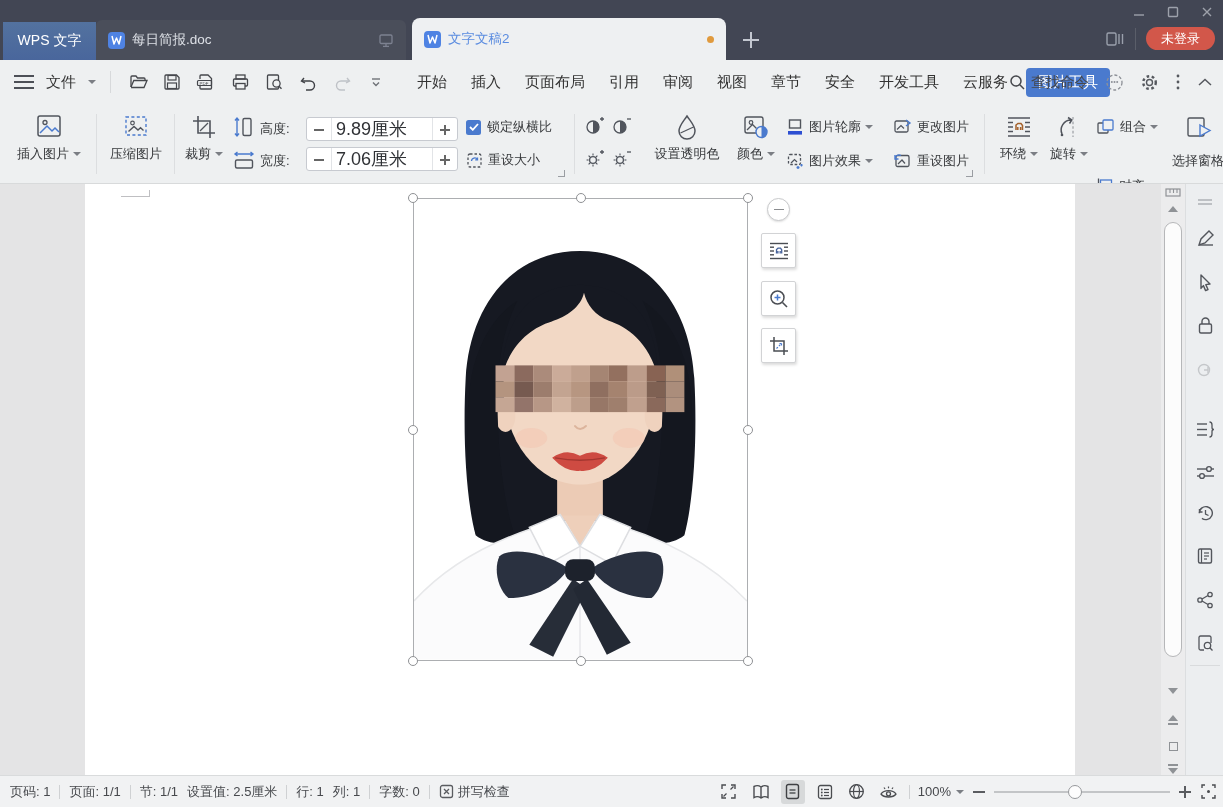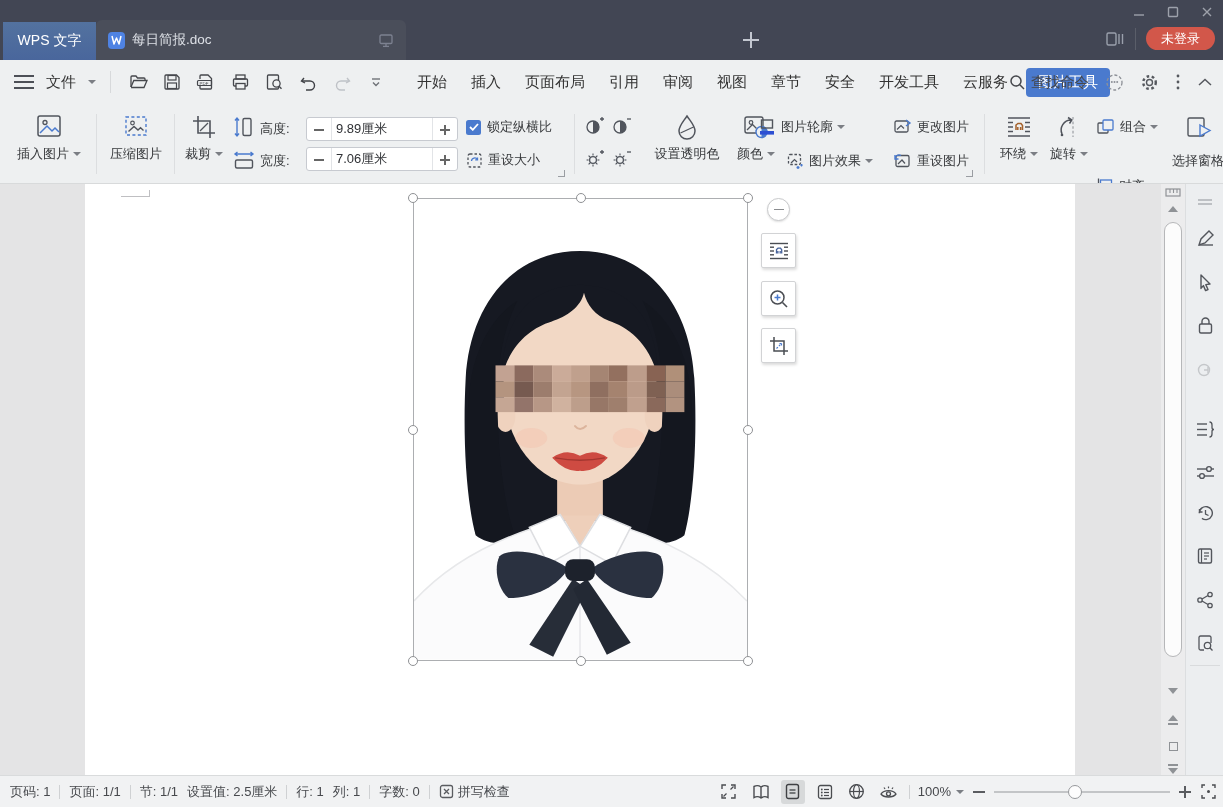--- a/index.html
+++ b/index.html
@@ -161,6 +161,15 @@
       </span>
     </div>
 
+    <div class="doc-tab active">
+      <span class="wicon">
+        <svg width="11" height="10" viewBox="0 0 11 10">
+            <path d="M1 1 L3 9 L5.5 3 L8 9 L10 1" fill="none" stroke="#fff" stroke-width="1.5" stroke-linejoin="round"></path>
+          </svg>
+      </span>
+      <span class="label">文字文稿2</span>
+      <span class="tab-dot"></span>
+    </div>
 
     <div class="newtab"></div>
 

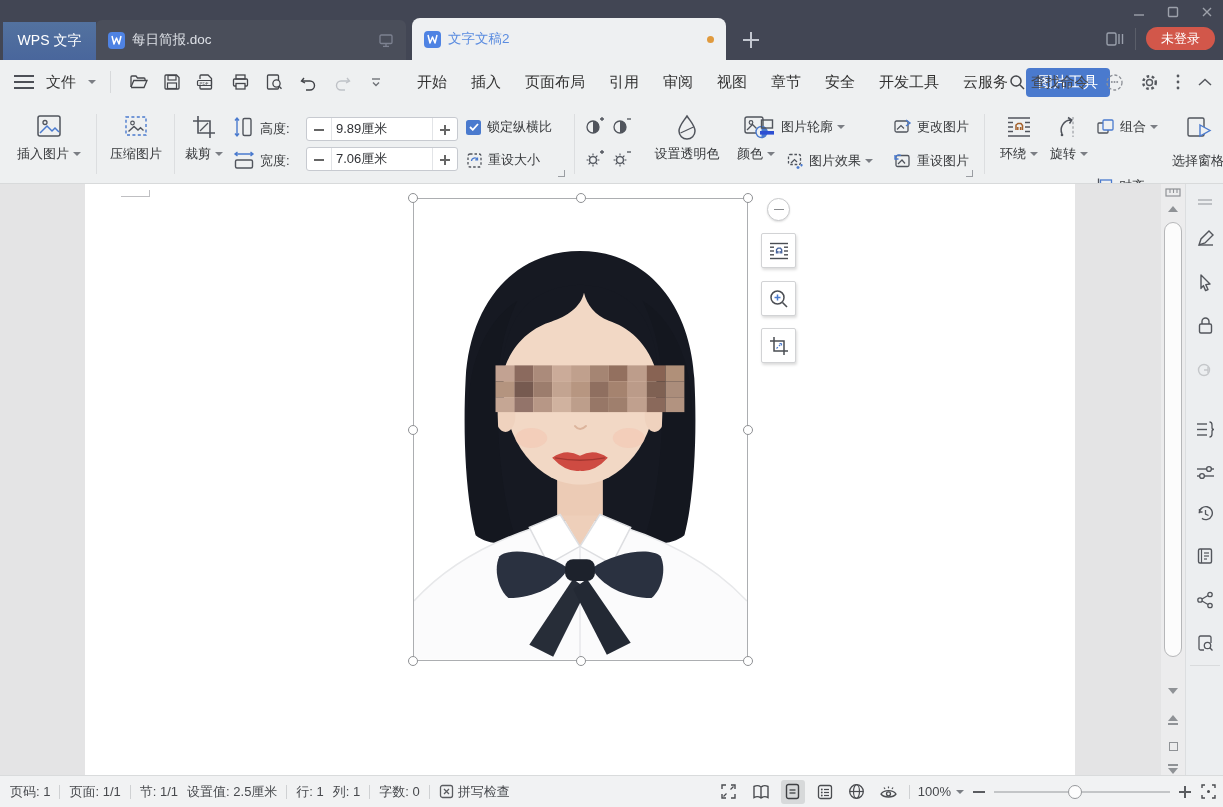--- a/index.html
+++ b/index.html
@@ -59,7 +59,7 @@
   .step-btn.minus:before { content:""; position:absolute; left:7px; top:11px; width:10px; height:1.6px; background:#666; }
   .step-btn.plus:before { content:""; position:absolute; left:7px; top:11px; width:10px; height:1.6px; background:#666; }
   .step-btn.plus:after { content:""; position:absolute; left:11.2px; top:7px; width:1.6px; height:10px; background:#666; }
-  .stepper input { flex:1; min-width:0; border:none; outline:none; font-size:13px; color:#2f3135; padding:0 4px;
+  .stepper input { flex:1; min-width:0; border:none; outline:none; font-size:18px; color:#2f3135; padding:0 4px;
     border-left:1px solid #e2e4e7; border-right:1px solid #e2e4e7; height:100%;
     font-family:"Liberation Sans","DejaVu Sans",sans-serif; background:transparent; }
   .checkbox { width:15px; height:15px; background:var(--accent,#4a7ace); border-radius:2.5px; display:flex;

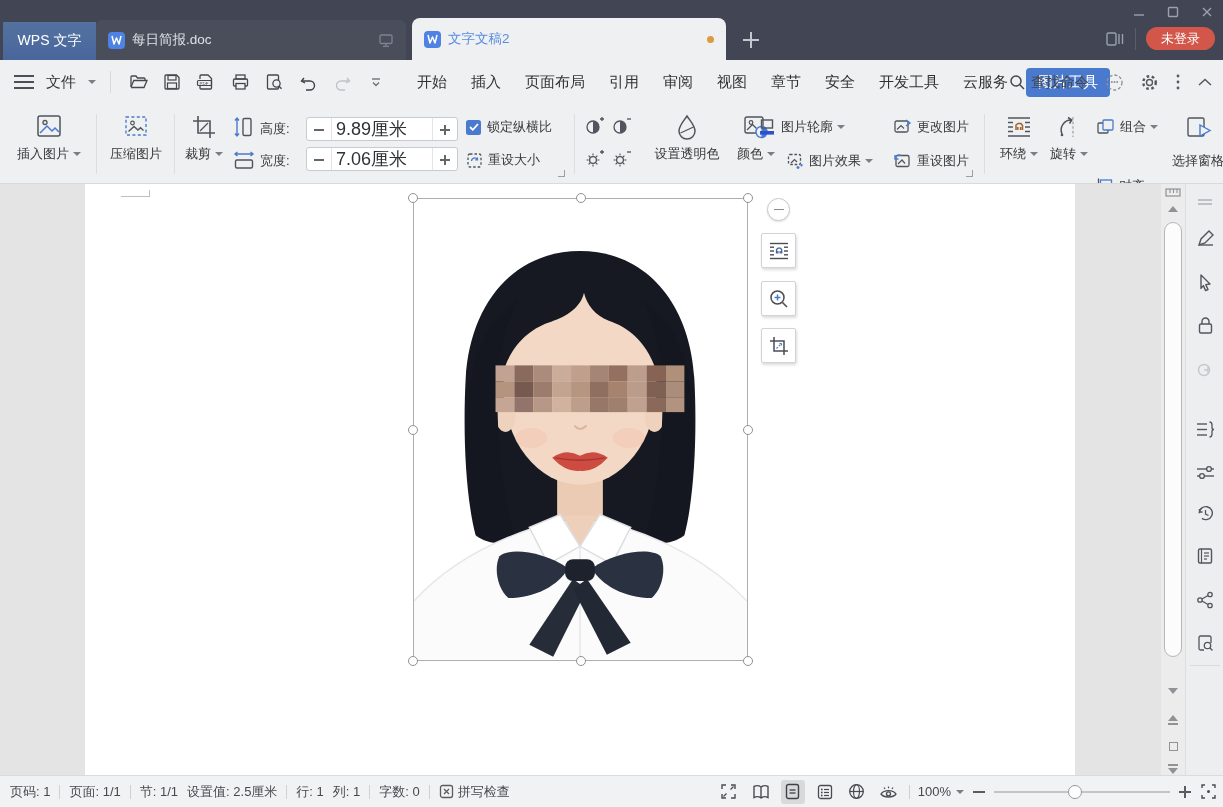--- a/index.html
+++ b/index.html
@@ -452,7 +452,7 @@
         </span>
     </div>
 
-    <div class="rlabel" style="position:absolute; left:758px; top:14px;">
+    <div class="rlabel" style="position:absolute; left:786px; top:14px;">
       <svg width="18" height="18" viewBox="0 0 18 18" style="margin-right:5px;">
           <rect x="3.5" y="2" width="11" height="8" fill="none" stroke="#50545c" stroke-width="1.4"></rect>
           <rect x="2" y="13" width="14" height="3.6" fill="#2d4fd2"></rect>

